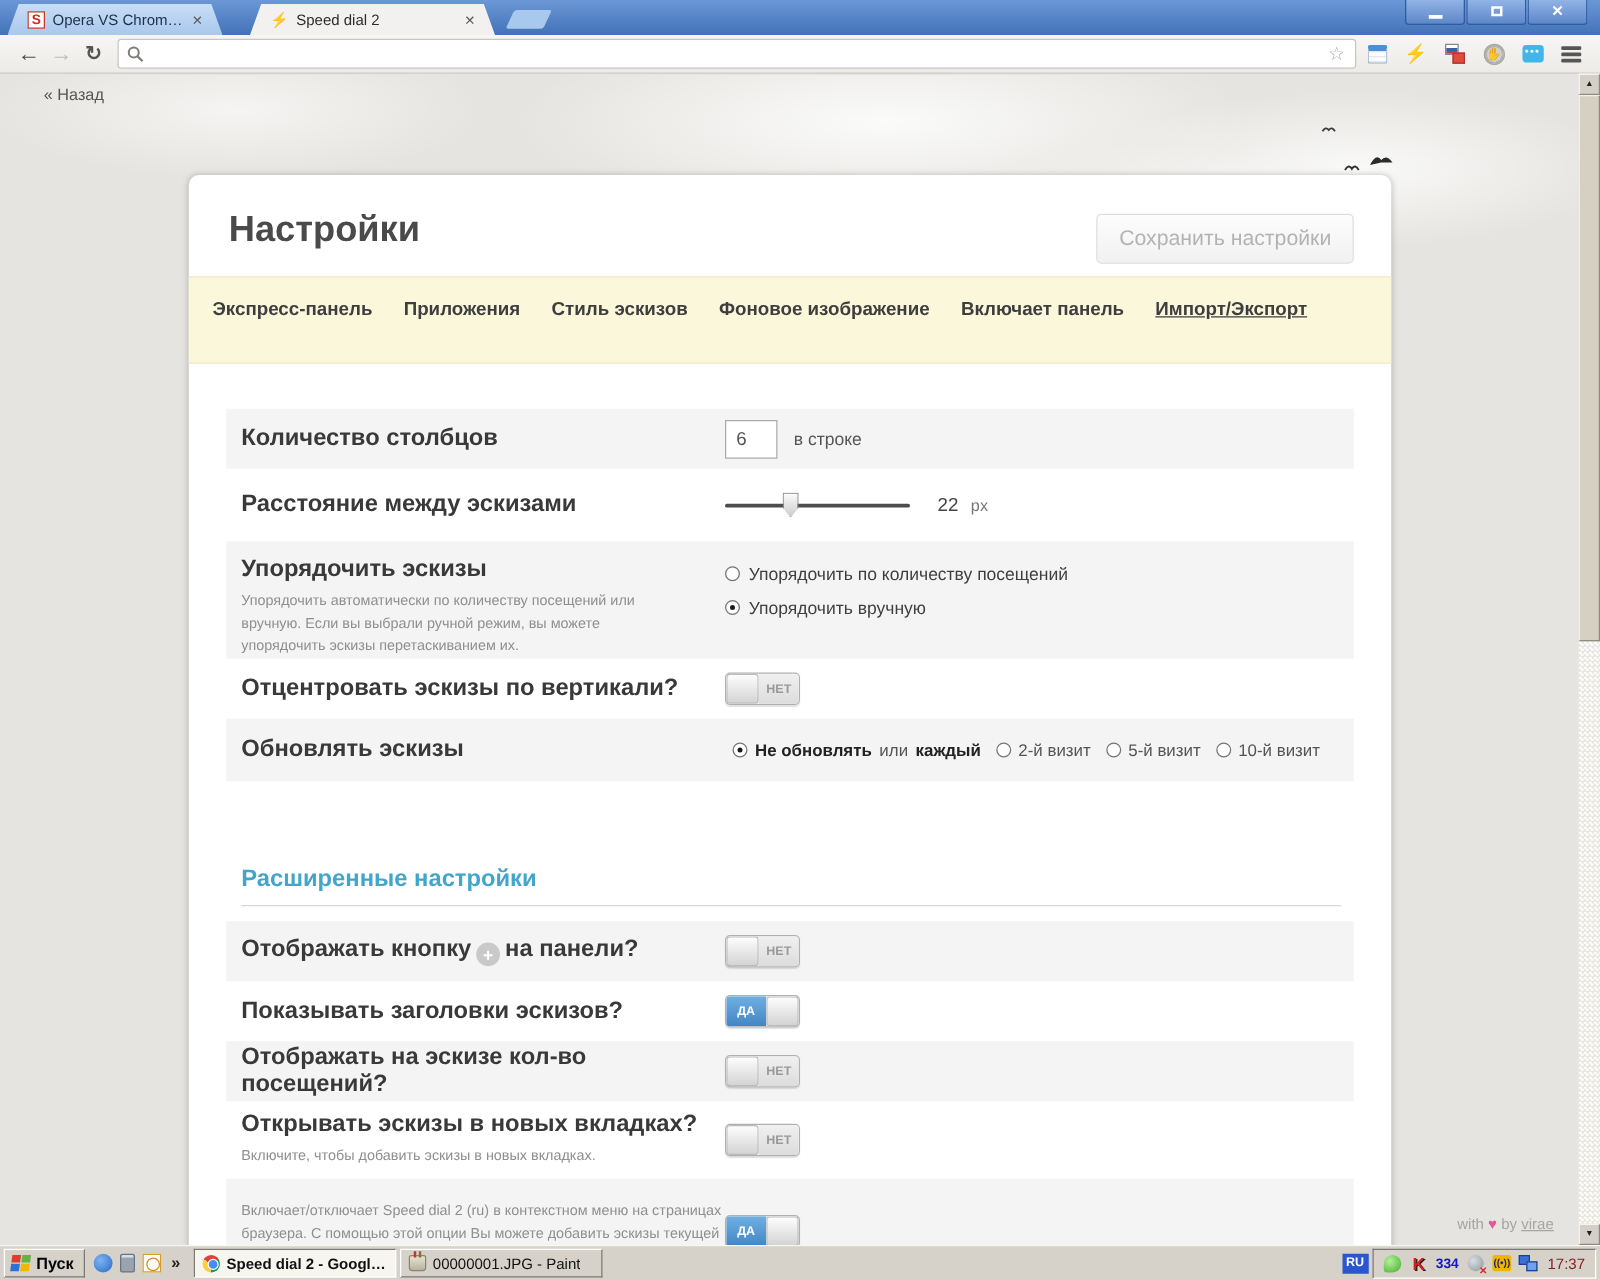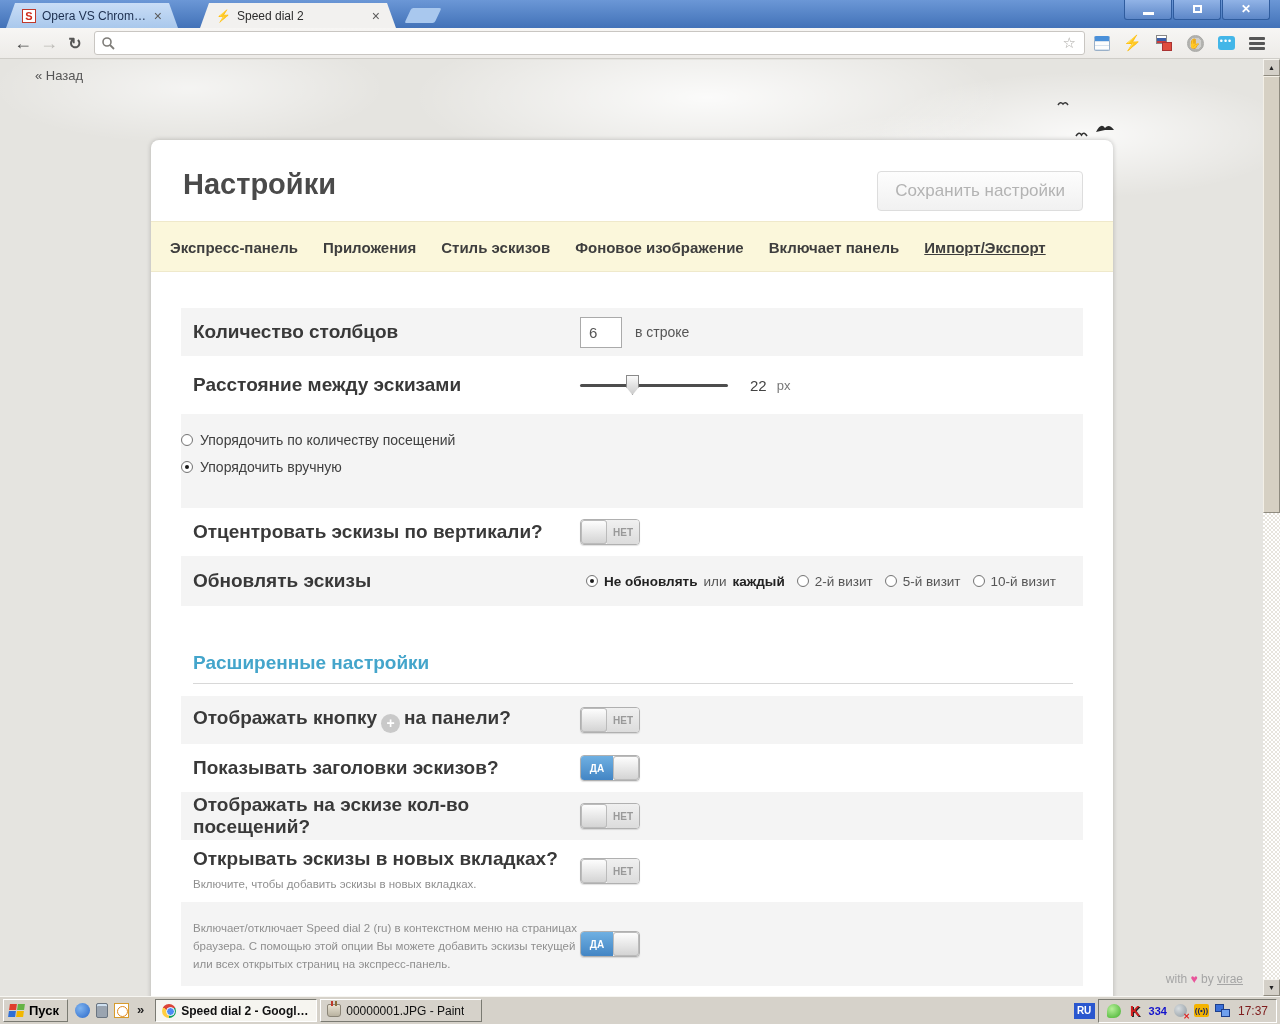--- a/index.html
+++ b/index.html
@@ -78,7 +78,7 @@
     background: linear-gradient(#fdfdfd, #f1f1f1); border: 1px solid #ddd; border-radius: 4px;
     font-family: "Liberation Sans", sans-serif; }
   .nav-strip { background: #fbf7db; border-top: 1px solid #efe9cb; border-bottom: 1px solid #efe9cb;
-    display: flex; gap: 25px; padding: 17px 20px 15px 19px; }
+    display: flex; gap: 25px; padding: 17px 20px 34px 19px; }
   .nav-item { font-size: 15px; font-weight: bold; color: #3e3e3e; white-space: nowrap; }
   .nav-item.link { text-decoration: underline; }
 

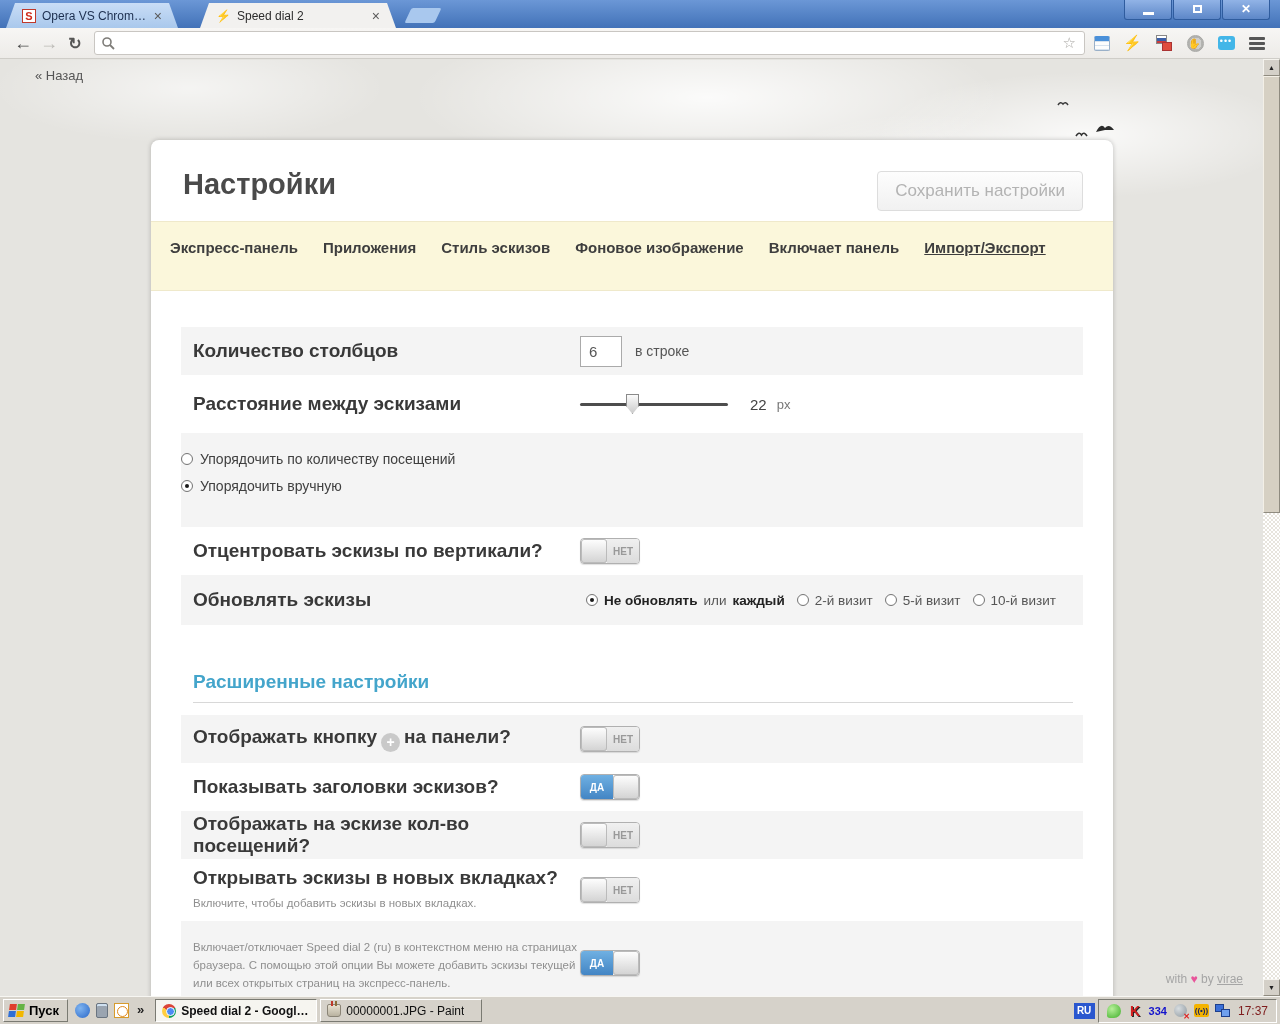--- a/index.html
+++ b/index.html
@@ -314,6 +314,10 @@
         </div>
 
         <div class="row alt" style="height:94px;align-items:flex-start">
+          <div class="row-left">
+            <div class="row-label">Упорядочить эскизы</div>
+            <div class="row-desc" style="width:318px">Упорядочить автоматически по количеству посещений или вручную. Если вы выбрали ручной режим, вы можете упорядочить эскизы перетаскиванием их.</div>
+          </div>
           <div class="row-right" style="padding-top:18px;align-items:flex-start">
             <div class="radio-stack">
               <label class="radio-opt">

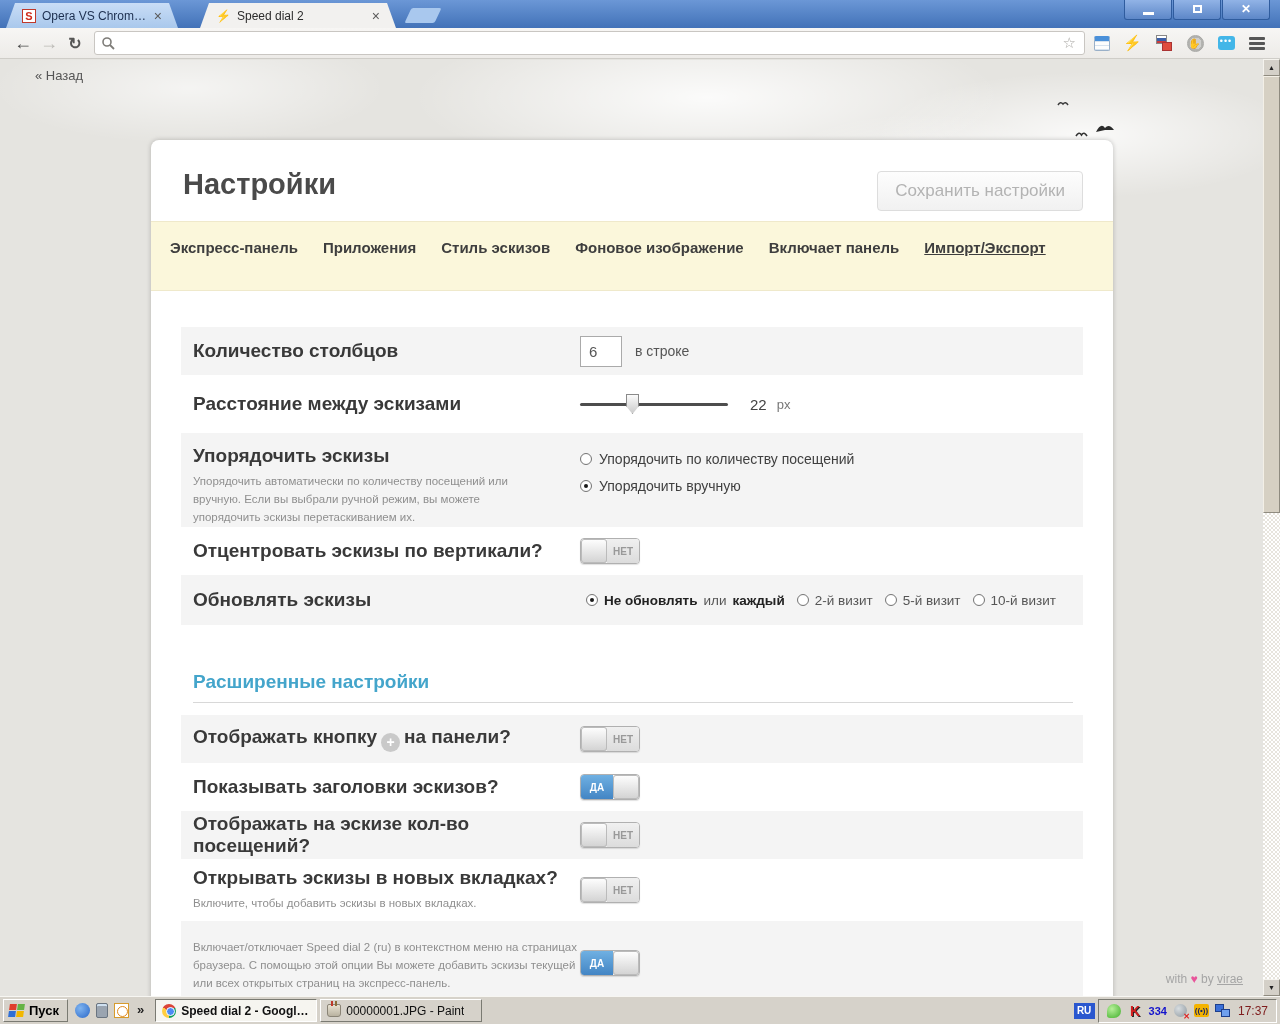--- a/index.html
+++ b/index.html
@@ -121,7 +121,7 @@
   .toggle.off .t-label { background: linear-gradient(#f0f0f0, #dcdcdc); color: #999; }
   .toggle.on .t-label { background: linear-gradient(#6fb0e2, #4385c4); color: #fff; }
 
-  .advanced-head { margin: 46px 40px 0 42px; padding: 0 0 9px 0; border-bottom: 1px solid #d8d8d8; }
+  .advanced-head { margin: 68px 40px 0 42px; padding: 0 0 9px 0; border-bottom: 1px solid #d8d8d8; }
   .advanced-title { font-size: 19px; font-weight: bold; color: #44a5cb; }
   .plus-circle { display: inline-flex; width: 19px; height: 19px; border-radius: 50%; background: #c9c9c9;
     color: #fff; font-weight: bold; font-size: 14px; align-items: center; justify-content: center;

